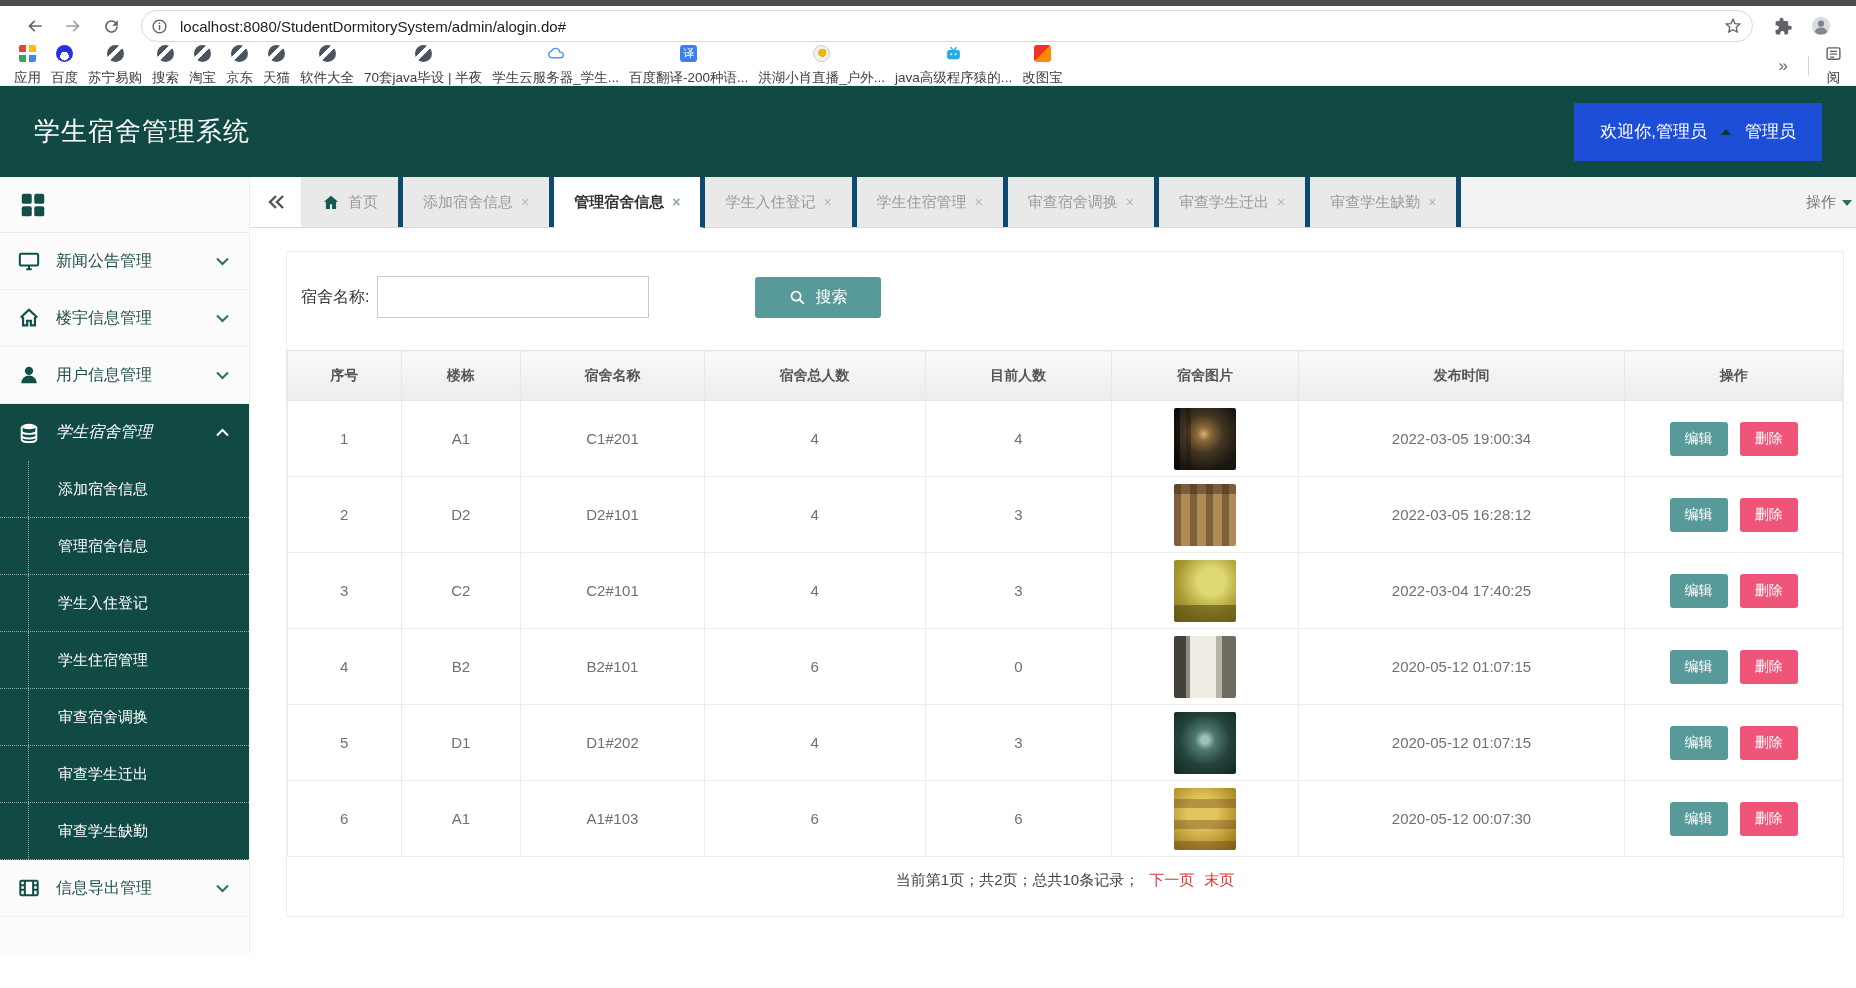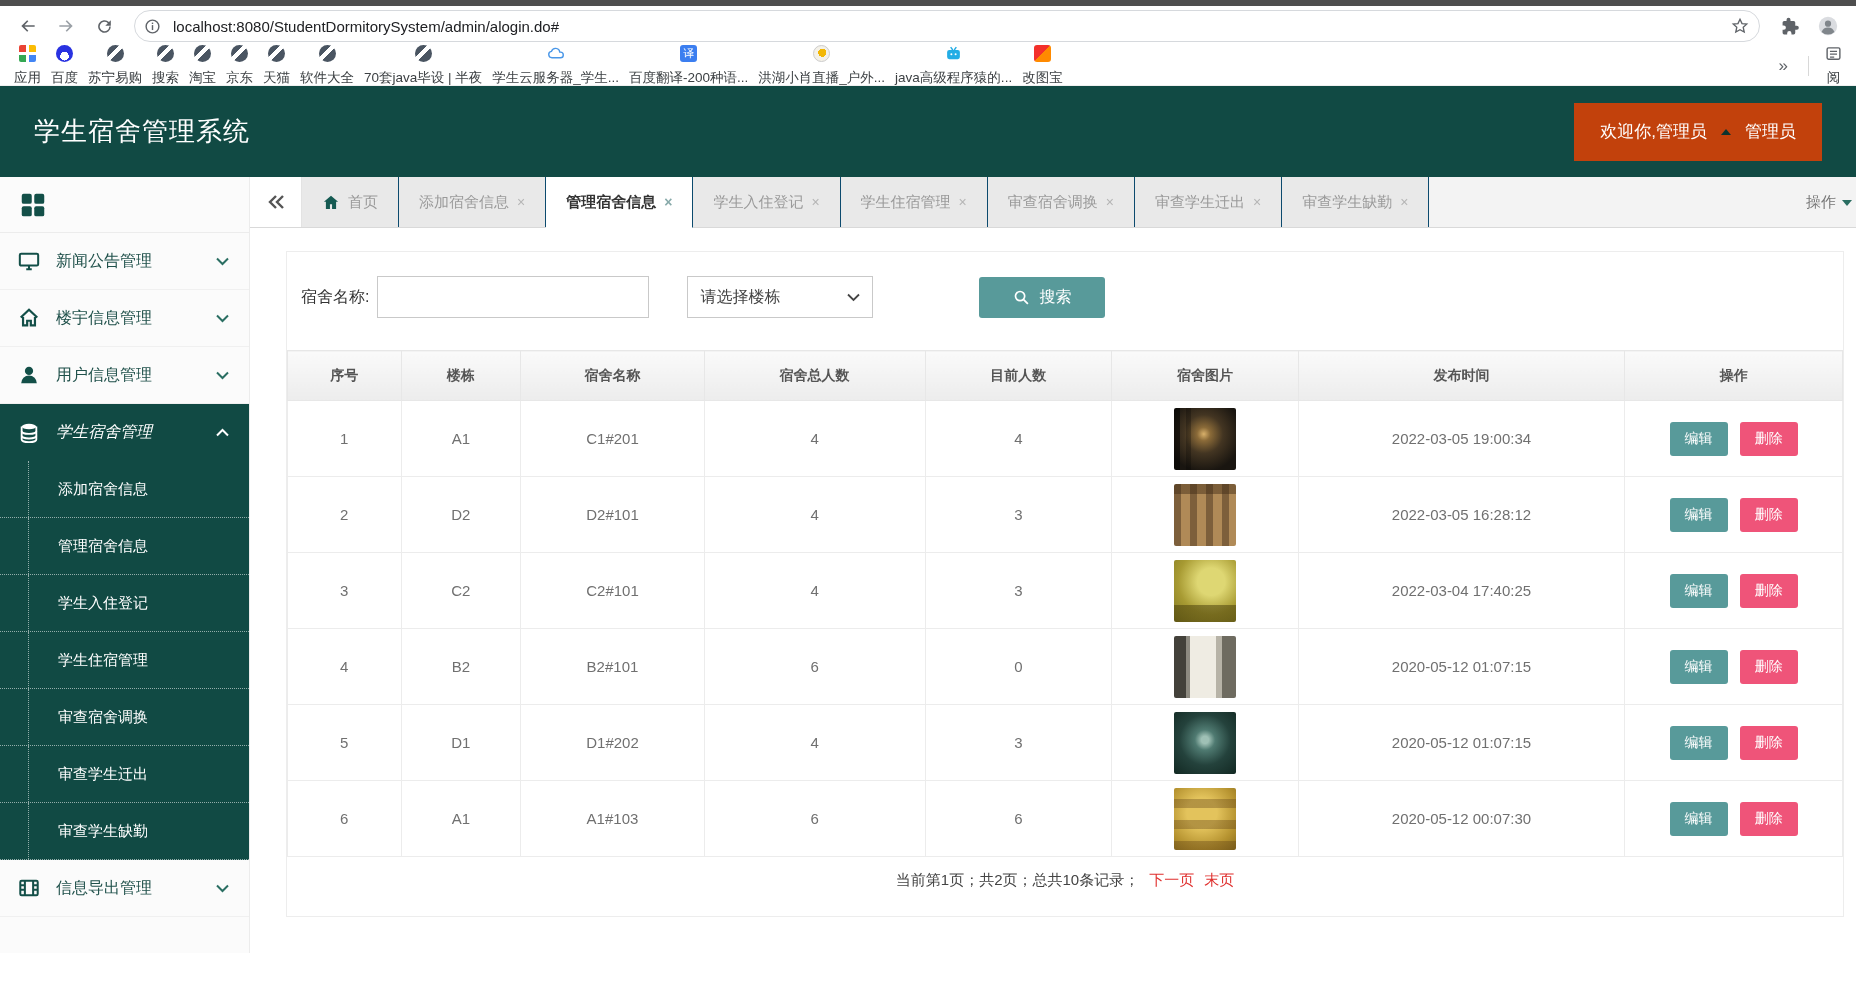--- a/index.html
+++ b/index.html
@@ -8,7 +8,7 @@
 
   
   .window-top { height:6px; background:#4e4e4e; }
-  .toolbar { height:40px; background:#fff; display:flex; align-items:center; padding:0 12px; gap:6px; }
+  .toolbar { height:40px; background:#fff; display:flex; align-items:center; padding:0 19px; gap:6px; }
   .nav-btn { width:32px; height:32px; display:flex; align-items:center; justify-content:center; border-radius:50%; flex:none; cursor:pointer; }
   .omnibox { flex:1; height:32px; margin:0 8px; border:1px solid #d6d9dd; border-radius:16px;
     display:flex; align-items:center; padding:0 6px 0 4px; gap:8px; }

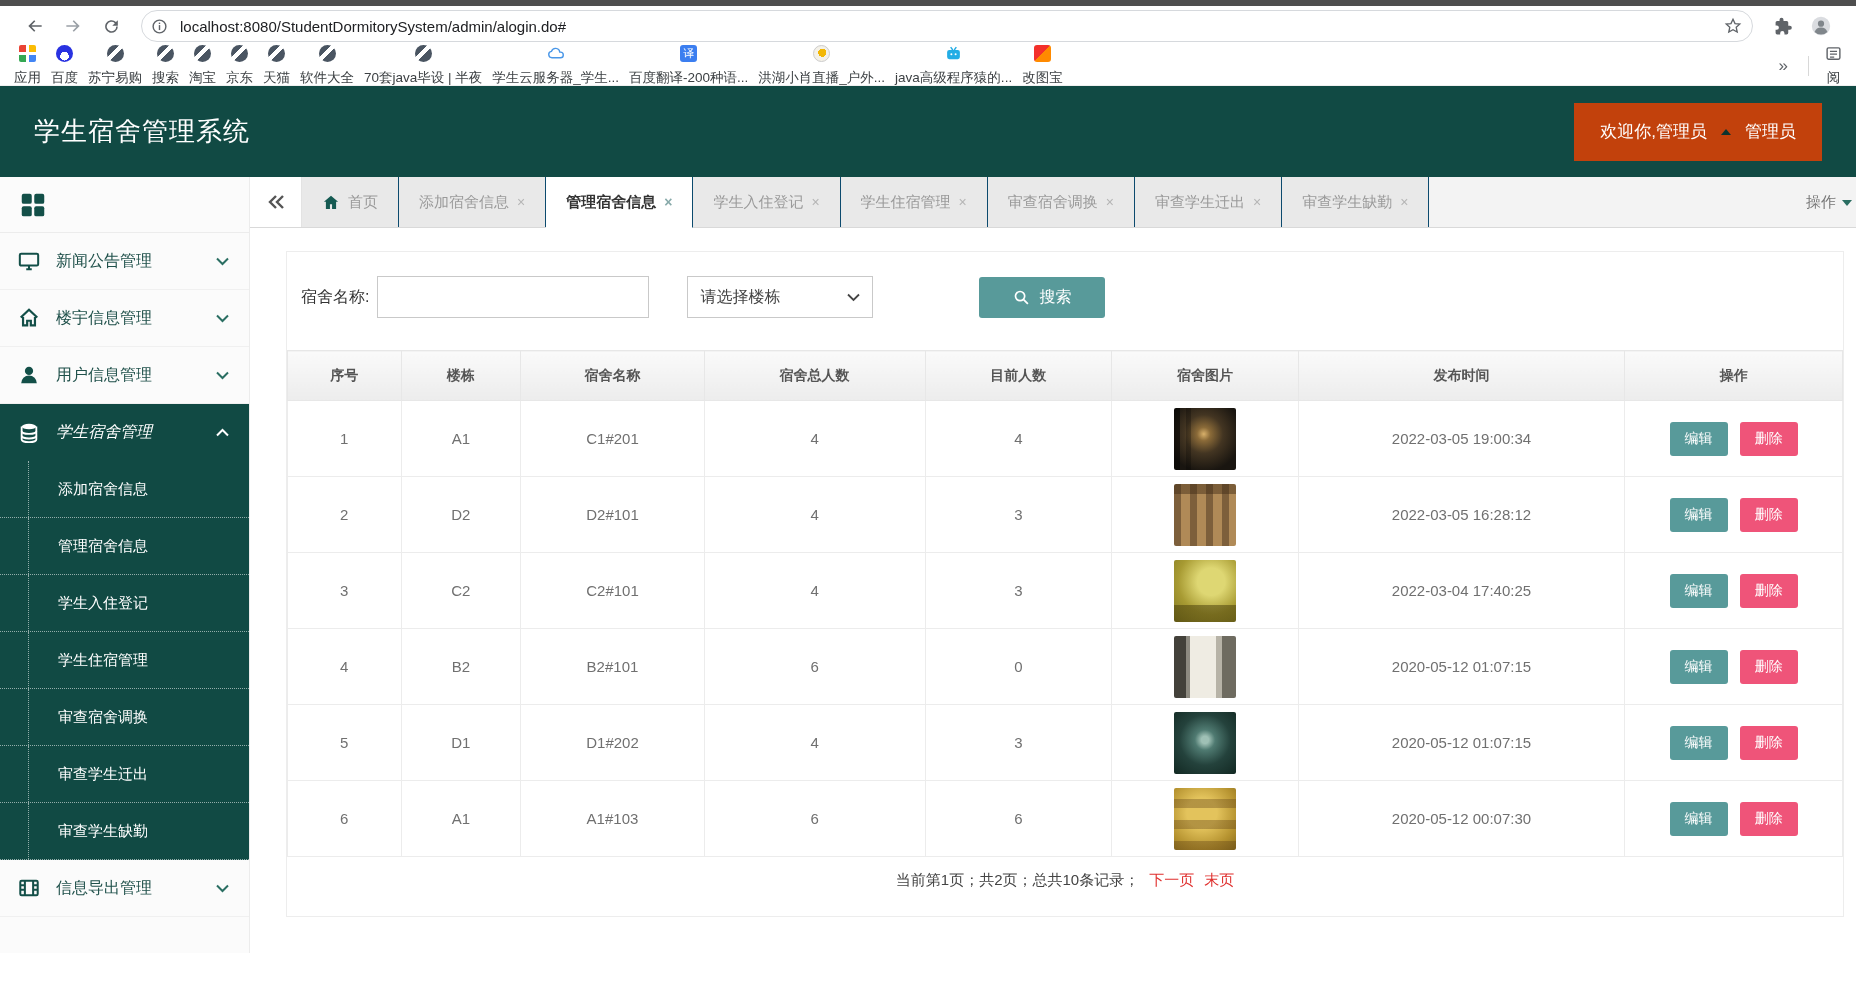--- a/index.html
+++ b/index.html
@@ -35,7 +35,7 @@
   
   .app-header { height:91px; background:#114a44; display:flex; align-items:center; padding:0 34px; position:relative; }
   .app-title { color:#fff; font-size:26px; font-weight:normal; letter-spacing:1px; }
-  .welcome-box { margin-left:auto; background:#c2410c; height:58px; padding:0 26px; display:flex; align-items:center; gap:14px;
+  .welcome-box { margin-left:auto; background:#1d4ed8; height:58px; padding:0 26px; display:flex; align-items:center; gap:14px;
     color:#fff; font-size:17px; cursor:pointer; }
   .welcome-caret { width:0; height:0; border-left:5px solid transparent; border-right:5px solid transparent; border-bottom:6px solid #0c332e; }
 

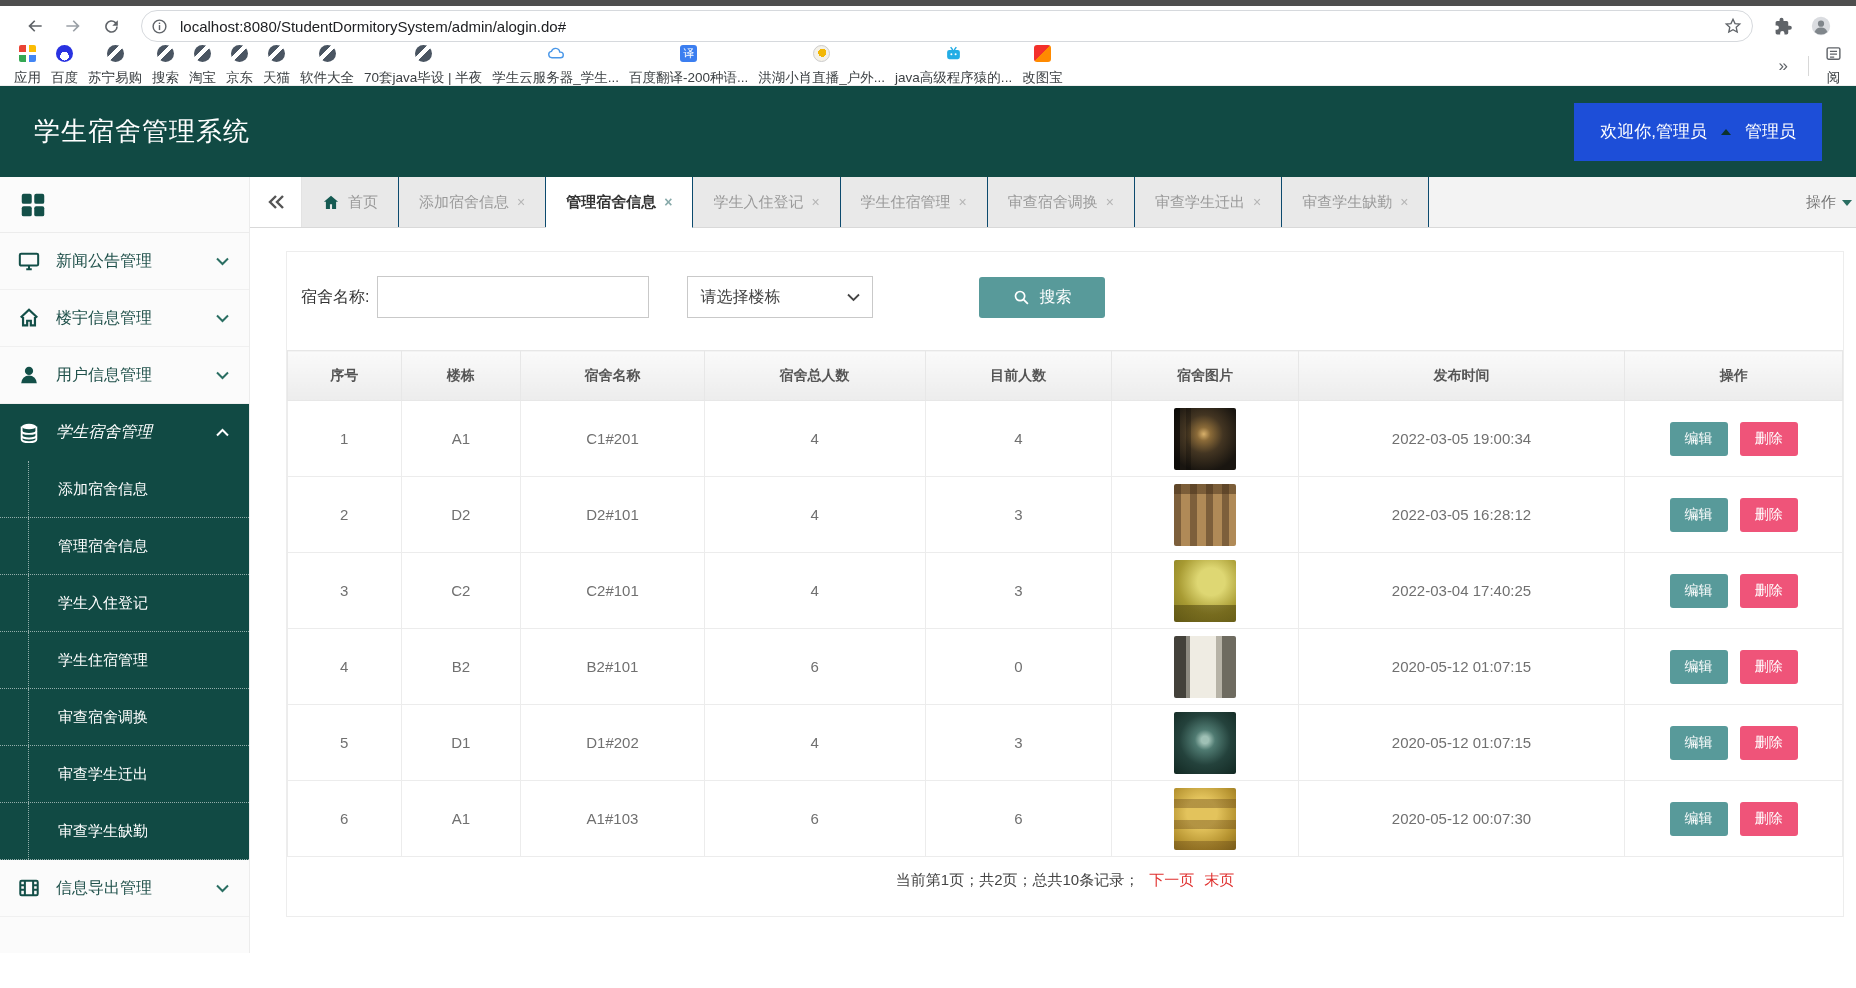--- a/index.html
+++ b/index.html
@@ -58,7 +58,7 @@
   .tabbar { height:51px; background:#f3f3f3; border-bottom:1px solid #d9d9d9; display:flex; align-items:stretch; position:relative; }
   .tab-collapse { width:52px; display:flex; align-items:center; justify-content:center; background:#fff; cursor:pointer; border-right:1px solid #e3e3e3; }
   .tab { display:flex; align-items:center; gap:8px; padding:0 20px; font-size:15px; color:#9a9a9a;
-    background:#e9e9e9; border-right:1px solid #0c4a6e; cursor:pointer; white-space:nowrap; }
+    background:#e9e9e9; border-right:5px solid #0c4a6e; cursor:pointer; white-space:nowrap; }
   .tab:first-of-type { border-left:1px solid #d8d8d8; }
   .tab .x { color:#b5b5b5; font-size:14px; }
   .tab.active { background:#fff; color:#333; font-weight:bold; margin-bottom:-1px; border-bottom:1px solid #fff; }

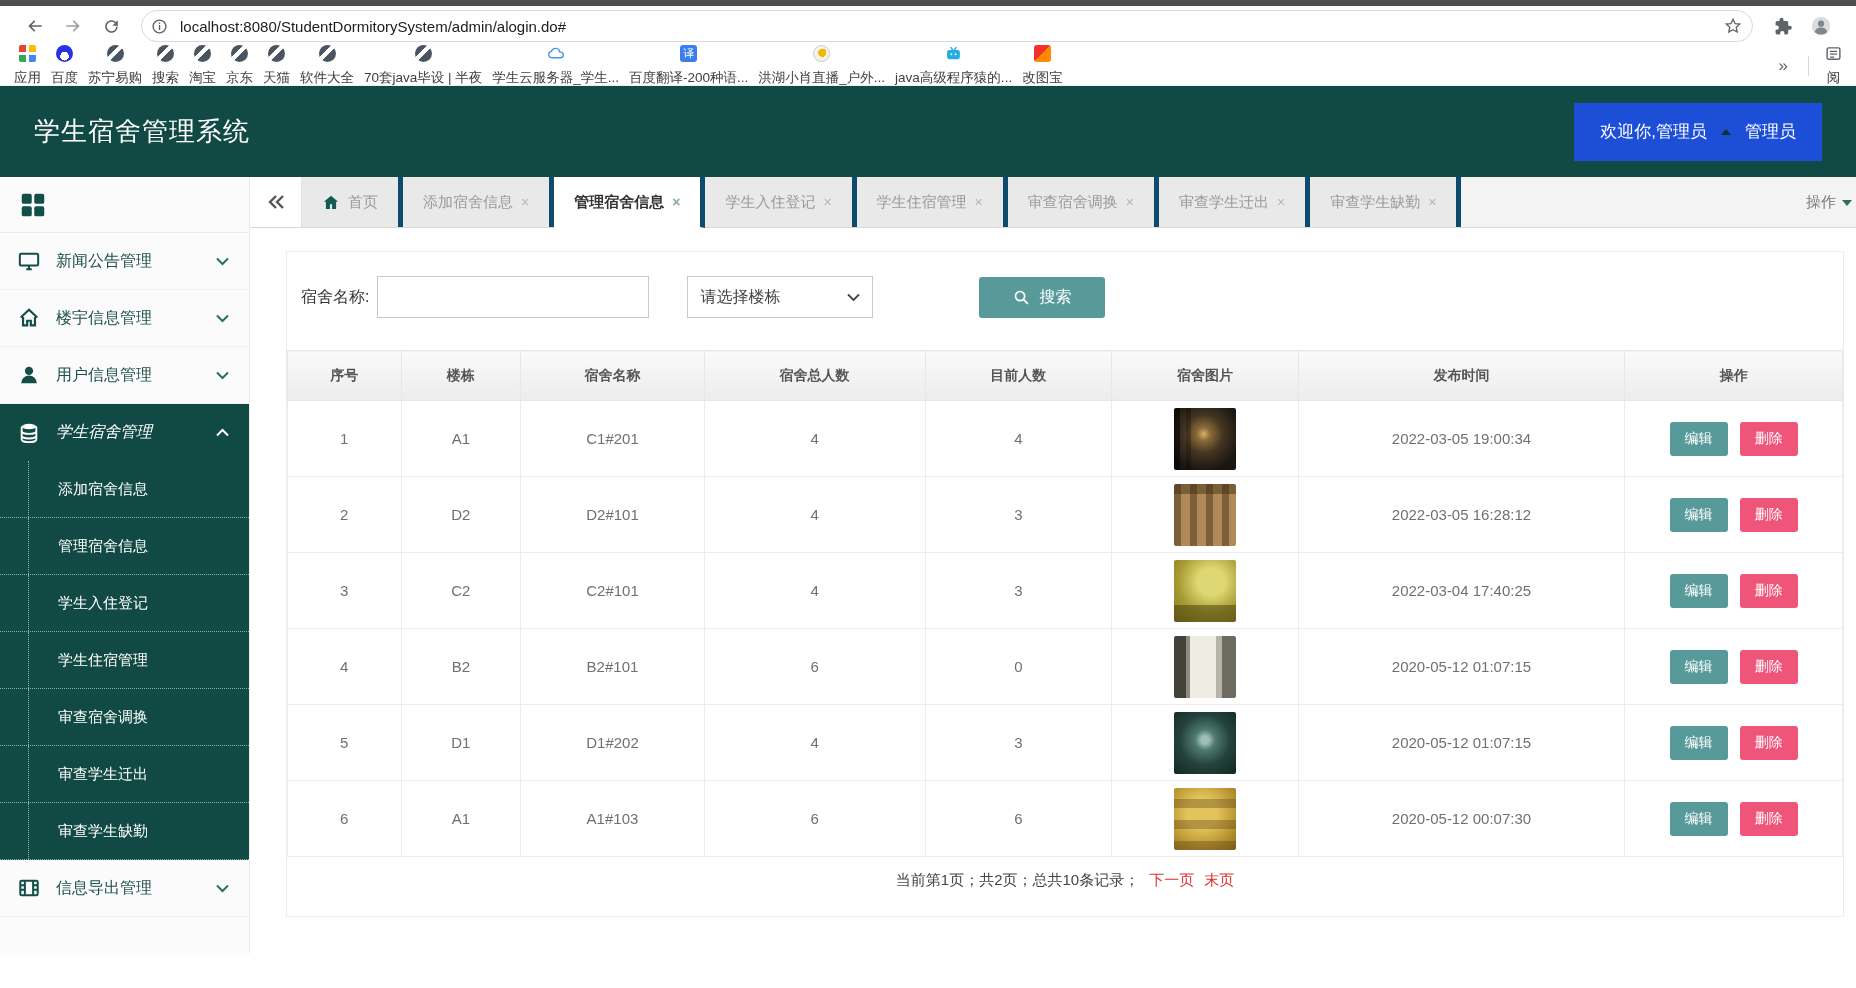--- a/index.html
+++ b/index.html
@@ -387,12 +387,6 @@
       <div class="search-row">
         <label>宿舍名称:</label>
         <input class="search-input" type="text" value="" style="">
-        <div class="building-select">
-          <span>请选择楼栋</span>
-          <svg width="13" height="9" viewBox="0 0 13 9">
-              <path d="M1 1.5l5.5 5.5L12 1.5" fill="none" stroke="#444" stroke-width="1.8"></path>
-            </svg>
-        </div>
         <button class="search-btn">
           <svg width="17" height="17" viewBox="0 0 24 24">
               <circle cx="10" cy="10" r="6.5" fill="none" stroke="#fff" stroke-width="2.4"></circle>

